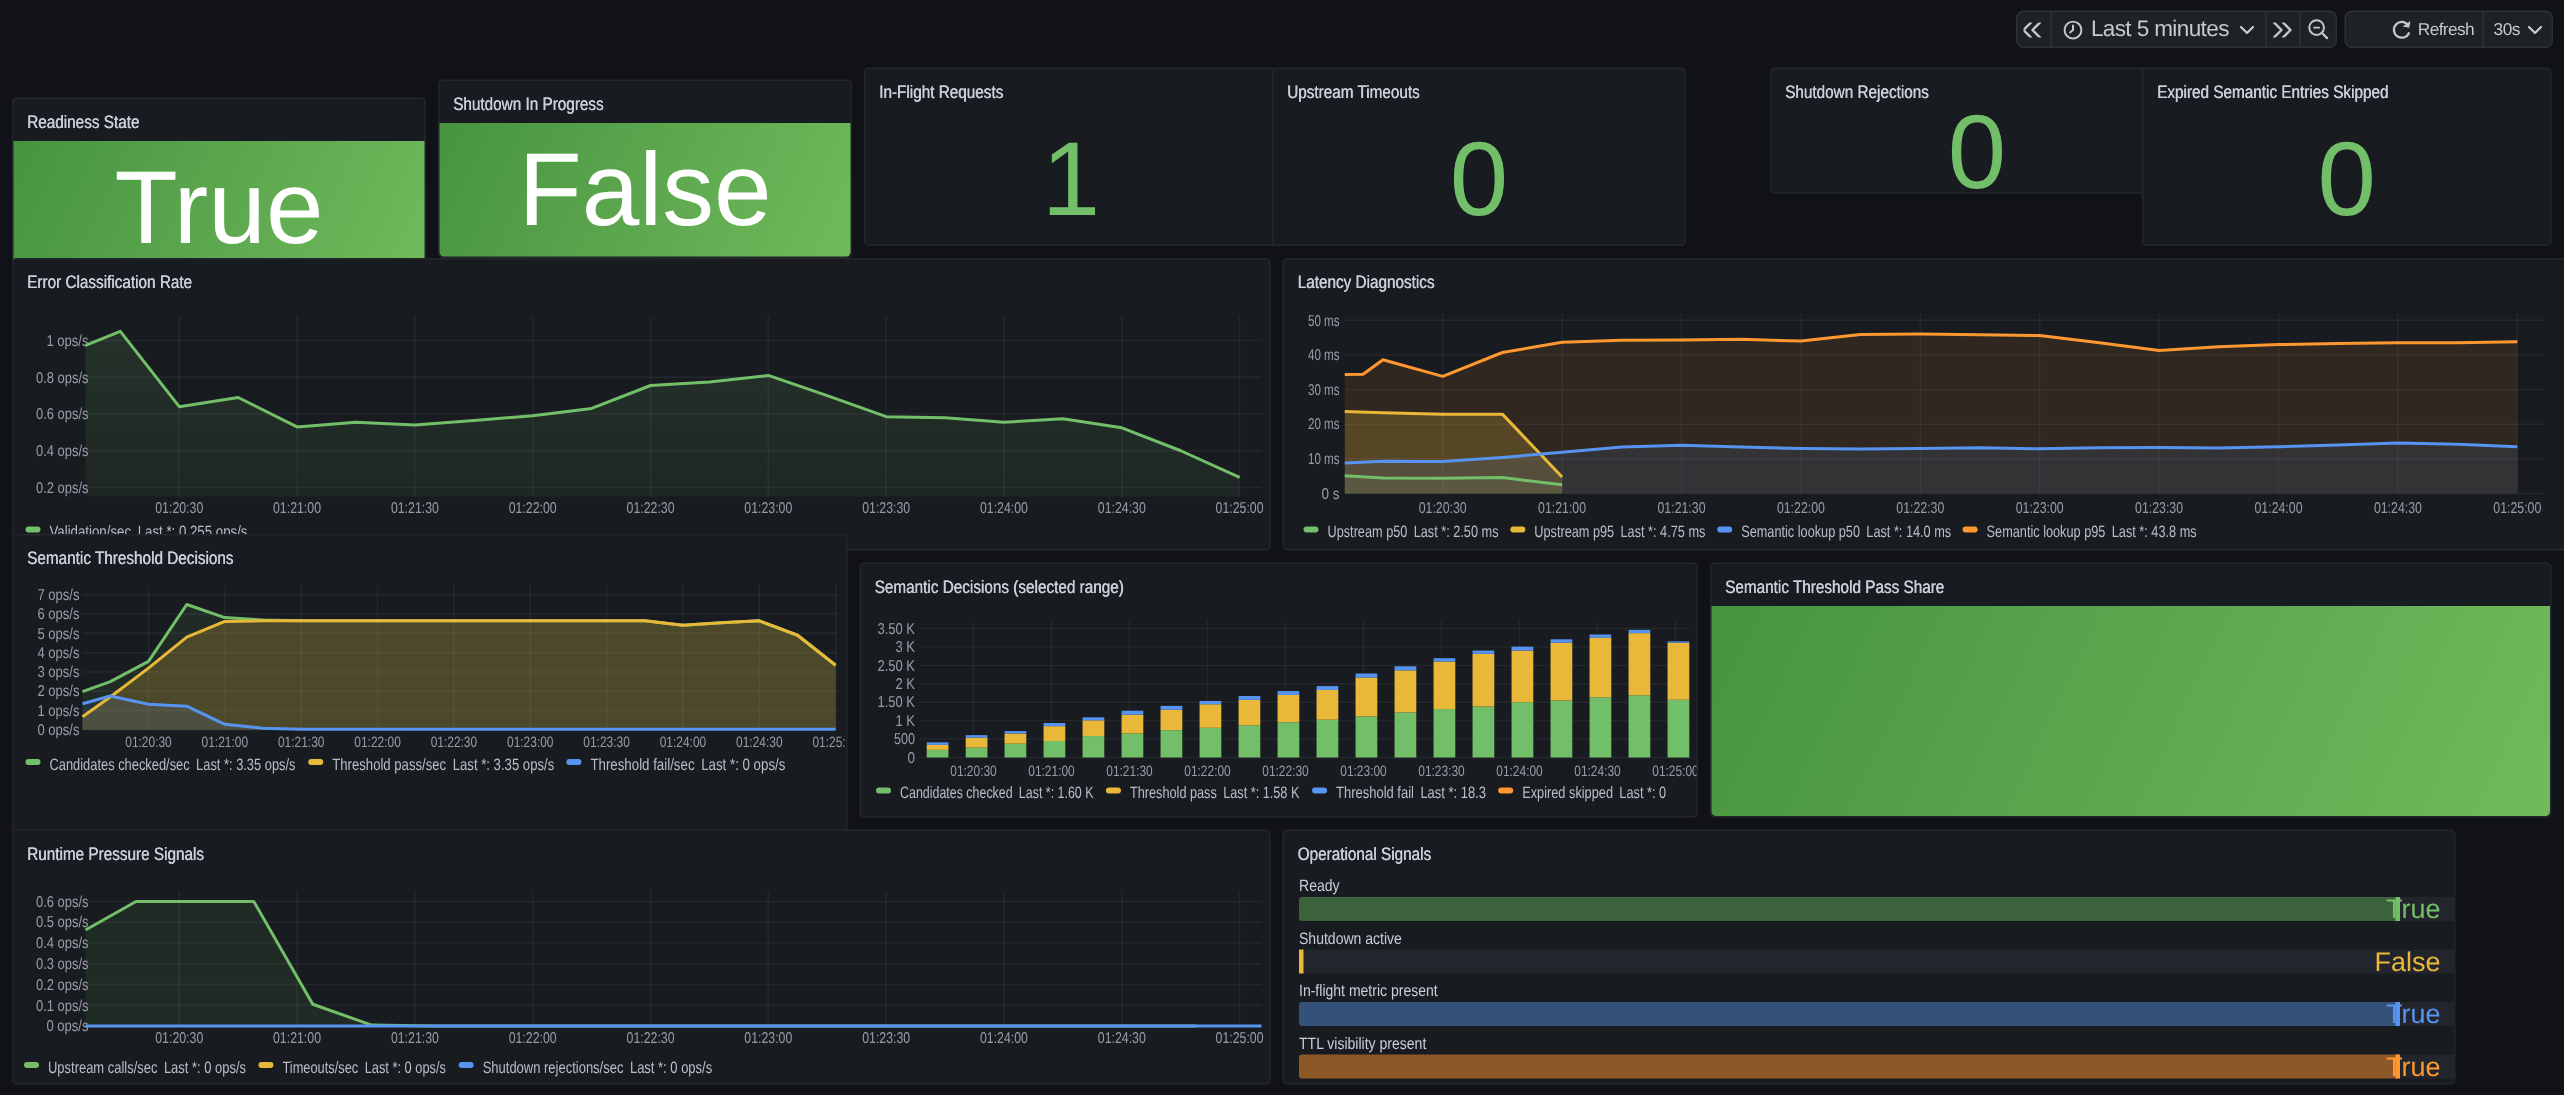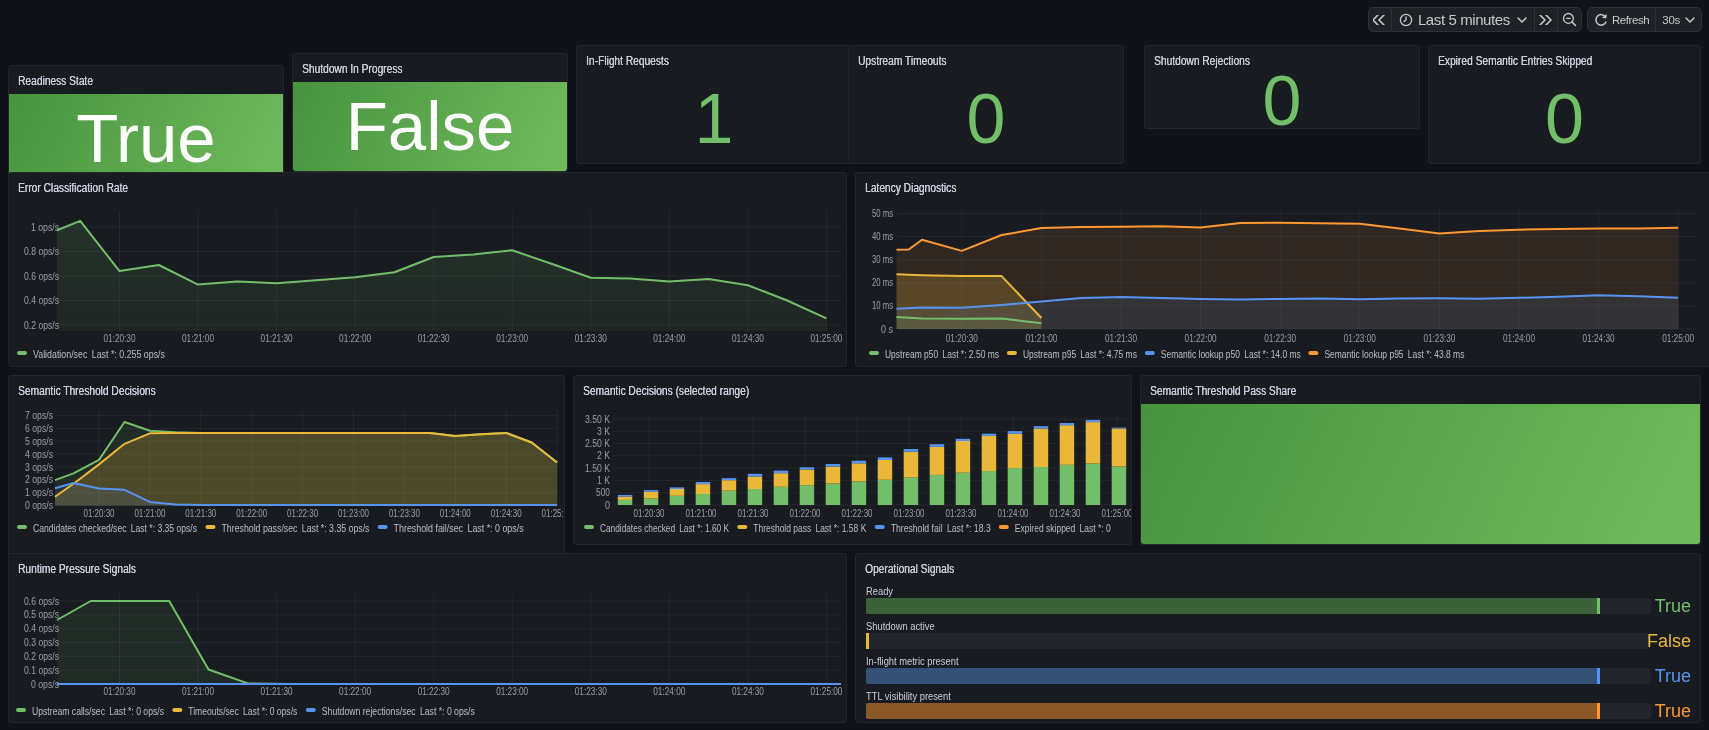--- a/index.html
+++ b/index.html
@@ -40,7 +40,7 @@
         </svg>
   </div>
 </div>
-<div style="height:25px; display:flex; align-items:stretch; background:#1e2126; border:1px solid #2e3138; border-radius:5px; color:#c7c8cd;">
+<div style="height:25px; display:flex; align-items:stretch; background:#1e2126; border:1px solid #2e3138; border-radius:5px; color:#c7c8cd;padding-left:24px;">
   <div style="display:flex; align-items:center; padding:0 6px; border-right:1px solid #2e3138;">
     <svg width="14" height="14" style="position:static" viewBox="0 0 16 16">
           <path d="M 13.2 4.5 A 6 6 0 1 0 13.9 9.8" fill="none" stroke="#c7c8cd" stroke-width="1.7"></path>

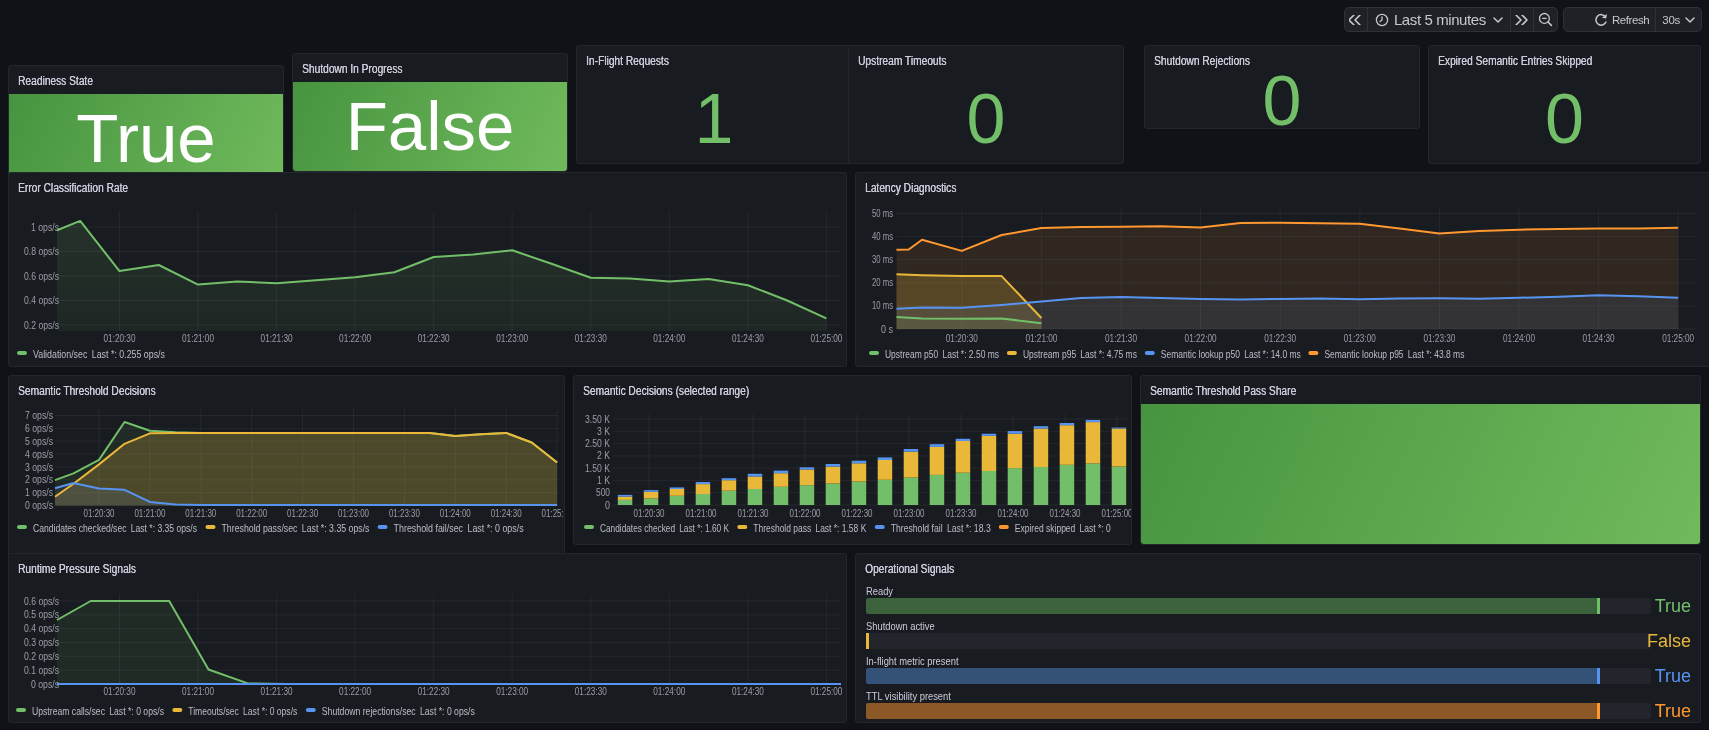--- a/index.html
+++ b/index.html
@@ -75,7 +75,7 @@
     <div class="ptitle">Upstream Timeouts</div>
     <div class="statnum" style="top:28px; bottom:0; font-size:70px; font-weight:500; color:#73bf69;">0</div>
   </div>
-<div class="panel" style="left:1144px; top:45px; width:276px; height:84px;">
+<div class="panel" style="left:1180px; top:45px; width:276px; height:84px;">
     <div class="ptitle">Shutdown Rejections</div>
     <div class="statnum" style="top:28px; bottom:0; font-size:70px; font-weight:500; color:#73bf69;">0</div>
   </div>

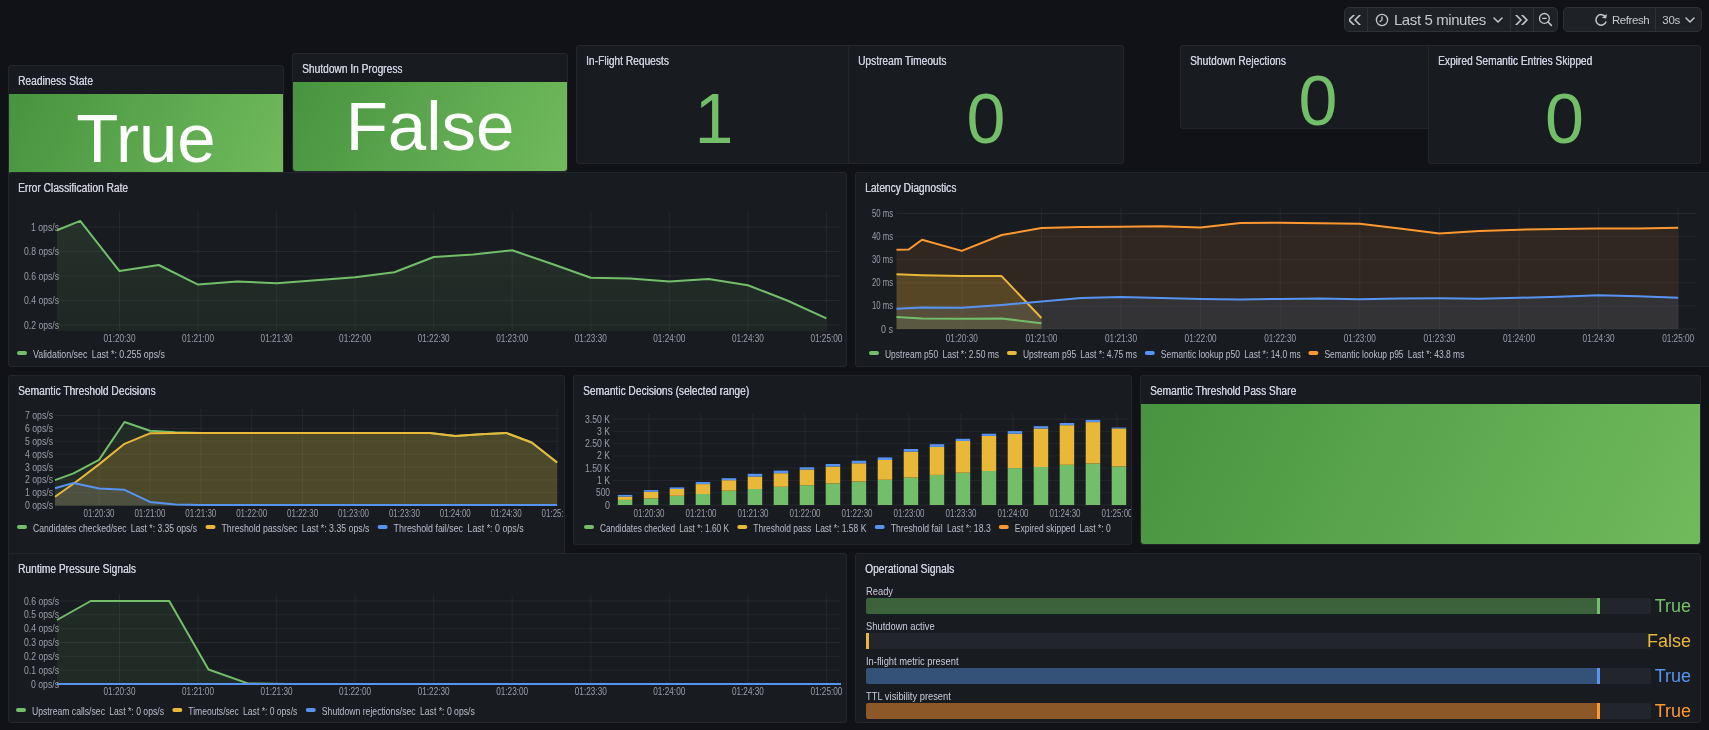--- a/index.html
+++ b/index.html
@@ -181,7 +181,7 @@
       <text x="468.4" y="185.0" font-size="11" fill="rgba(204,204,220,0.9)" text-anchor="start" textLength="140" lengthAdjust="spacingAndGlyphs">Semantic lookup p95 Last *: 43.8 ms</text>
     </svg>
   </div>
-<div class="panel" style="left:8px; top:375px; width:557px; height:209px; overflow:hidden;">
+<div class="panel" style="left:8px; top:356px; width:557px; height:209px; overflow:hidden;">
     <div class="ptitle">Semantic Threshold Decisions</div>
     <svg width="557" height="170" viewBox="0 0 557 170">
       <line x1="46" y1="129.5" x2="549" y2="129.5" stroke="rgba(204,204,220,0.07)" stroke-width="1"></line>

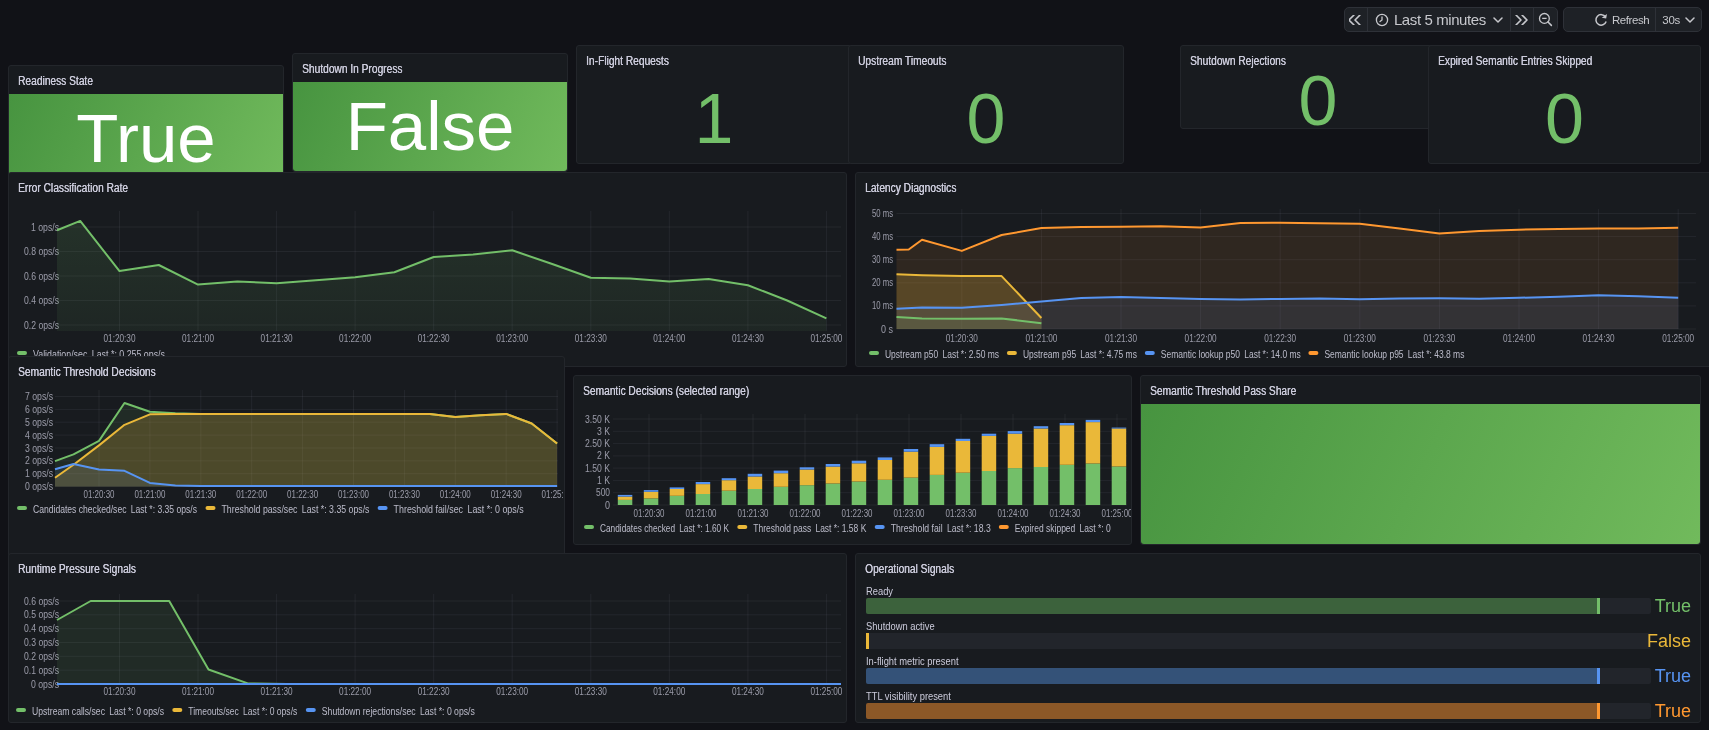--- a/index.html
+++ b/index.html
@@ -395,7 +395,7 @@
       <text x="312.8" y="161.0" font-size="11" fill="rgba(204,204,220,0.9)" text-anchor="start" textLength="153" lengthAdjust="spacingAndGlyphs">Shutdown rejections/sec Last *: 0 ops/s</text>
     </svg>
   </div>
-<div class="panel" style="left:855px; top:553px; width:846px; height:170px; overflow:hidden;">
+<div class="panel" style="left:855px; top:553px; width:782px; height:170px; overflow:hidden;">
     <div class="ptitle">Operational Signals</div>
     <div style="position:absolute; left:10px; top:31px; font-size:11px; color:#ccccdc; transform:scaleX(0.85); transform-origin:0 50%;">Ready</div>
     <div style="position:absolute; left:10px; top:44px; width:785px; height:16px; background:#22252b; border-radius:2px;"></div>

